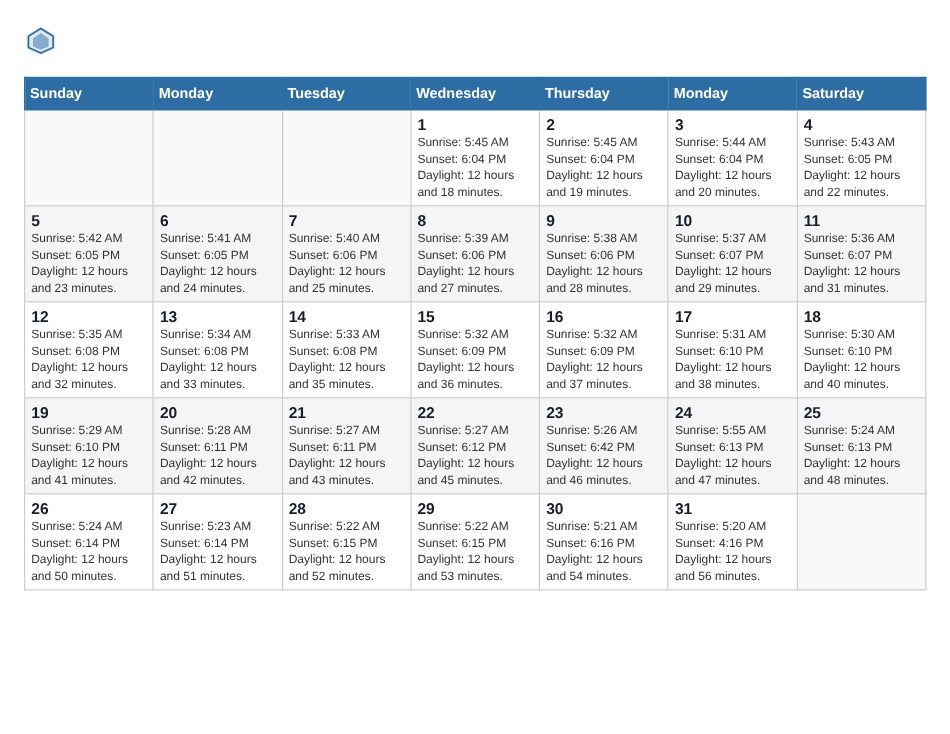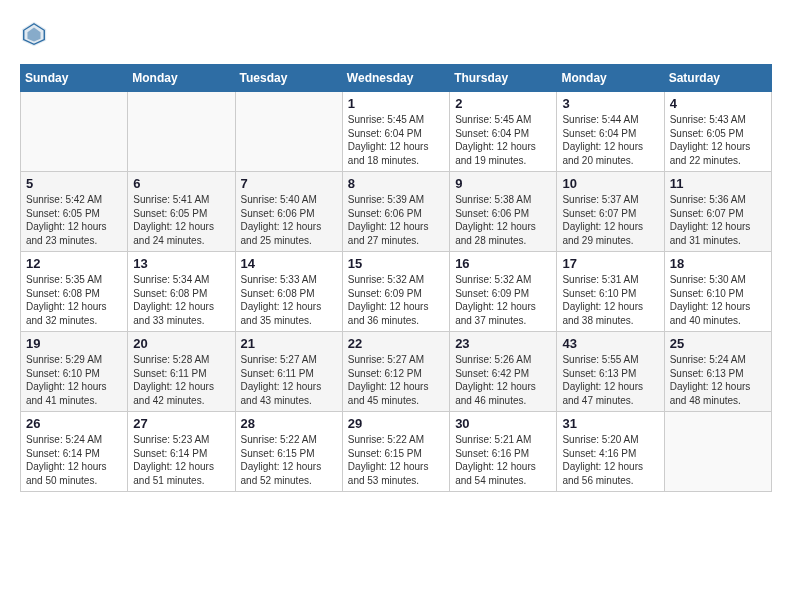--- a/index.html
+++ b/index.html
@@ -291,7 +291,7 @@
 and 46 minutes.</div>
         </td>
         <td>
-          <span class="day-num">43</span>
+          <span class="day-num">24</span>
           <div class="day-info">Sunrise: 5:55 AM
 Sunset: 6:13 PM
 Daylight: 12 hours

